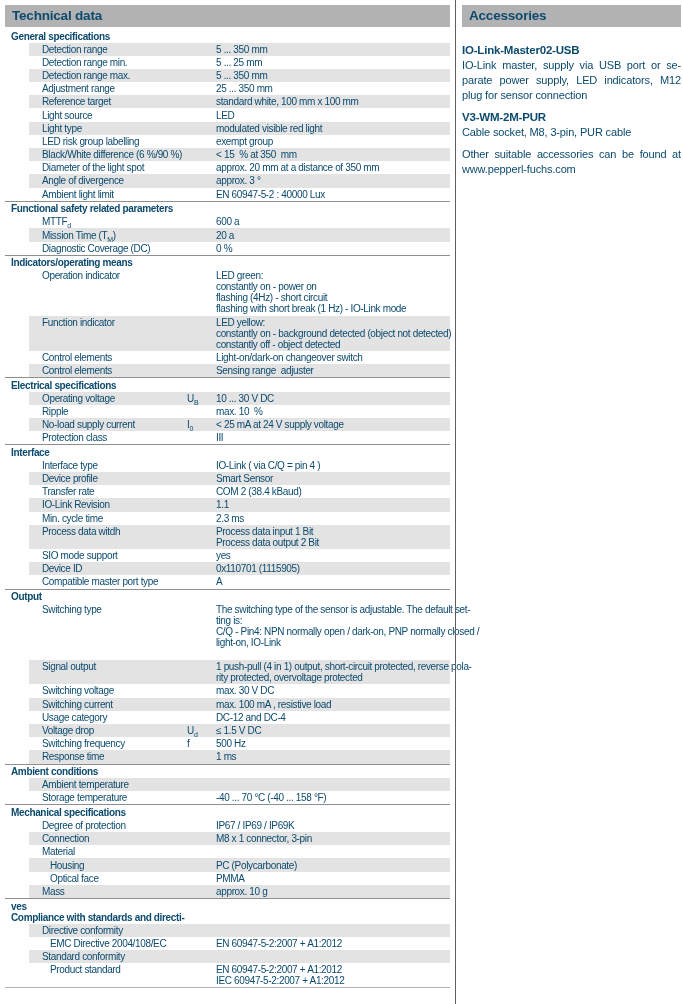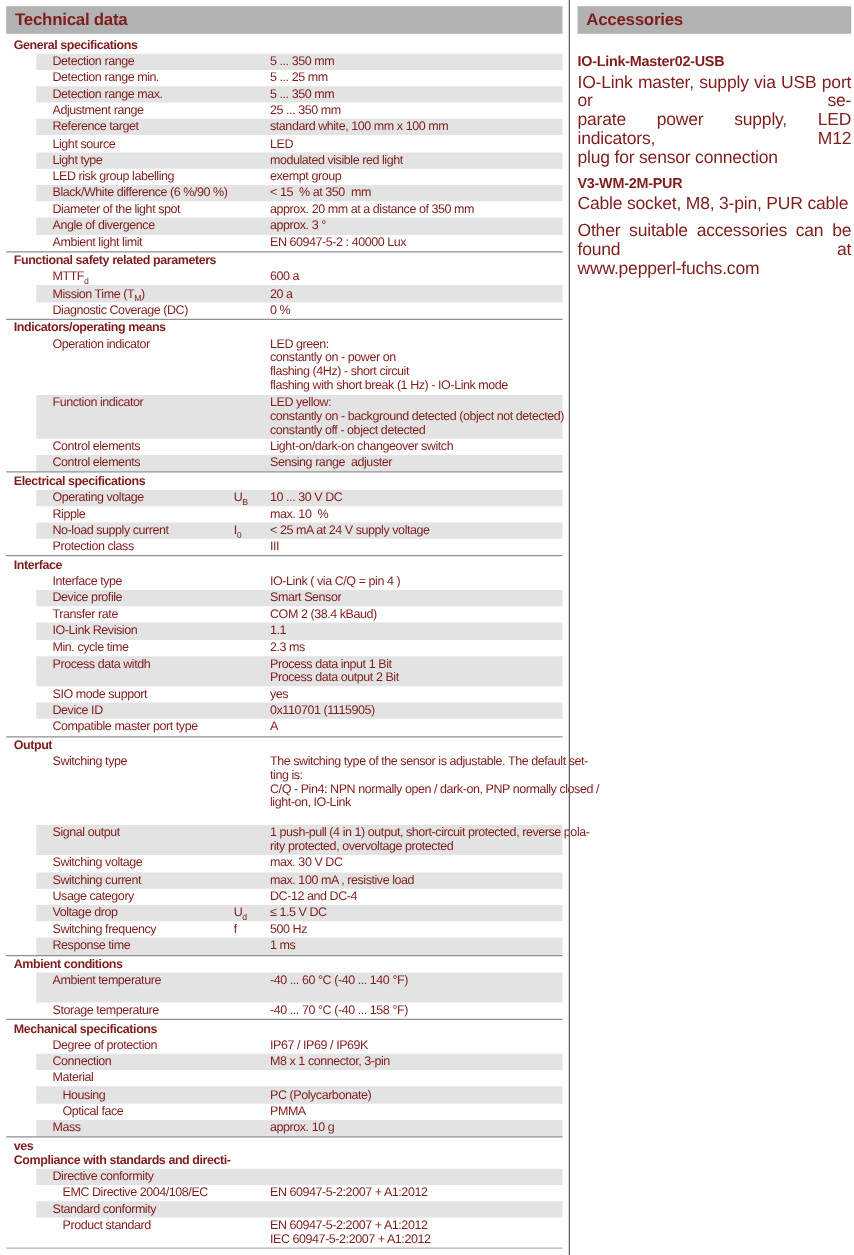--- a/index.html
+++ b/index.html
@@ -32,7 +32,7 @@
 </head>
 <body>
 
-<div class="page" style="--bar: #b2b2b2; --shade: #e3e3e3; --line: #8f8f8f; --divider: #5f5f5f; --bottomline: #b2b2b2; color: #7f1d1d;">
+<div class="page" style="--bar: #b2b2b2; --shade: #e3e3e3; --line: #8f8f8f; --divider: #5f5f5f; --bottomline: #b2b2b2; color: #0c4a6e;">
   <div class="col-left">
     <div class="bar">Technical data</div>
     <div class="table" id="tech-table">

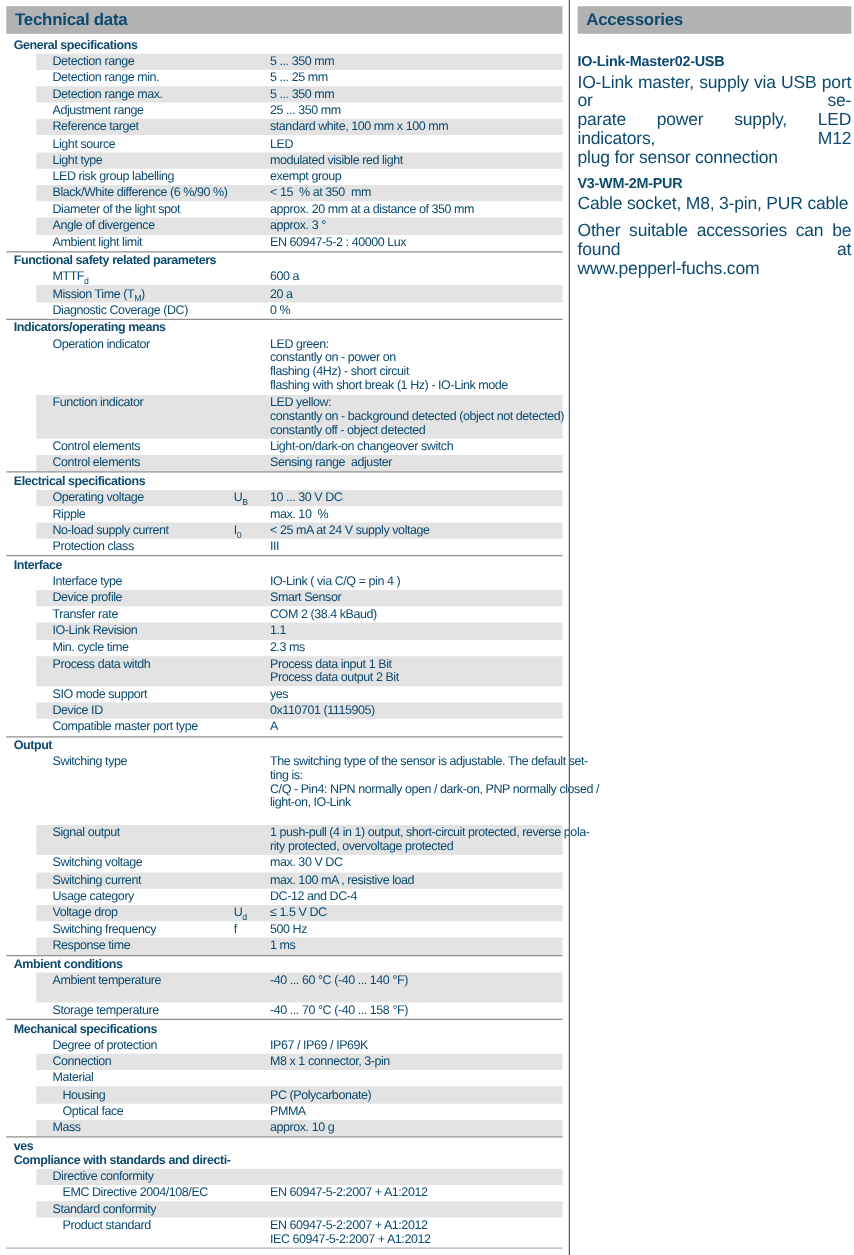--- a/index.html
+++ b/index.html
@@ -26,7 +26,7 @@
   .acc-item{margin-top:7px;}
   .acc-item.first{margin-top:16px;}
   .acc-heading{font-weight:bold;font-size:11.5px;line-height:14px;letter-spacing:-0.2px;margin-bottom:1px;}
-  .acc-line{font-size:14px;line-height:15px;letter-spacing:-0.15px;text-align:justify;text-align-last:justify;}
+  .acc-line{font-size:11px;line-height:15px;letter-spacing:-0.15px;text-align:justify;text-align-last:justify;}
   .acc-line.last{text-align:left;text-align-last:left;}
 </style>
 </head>

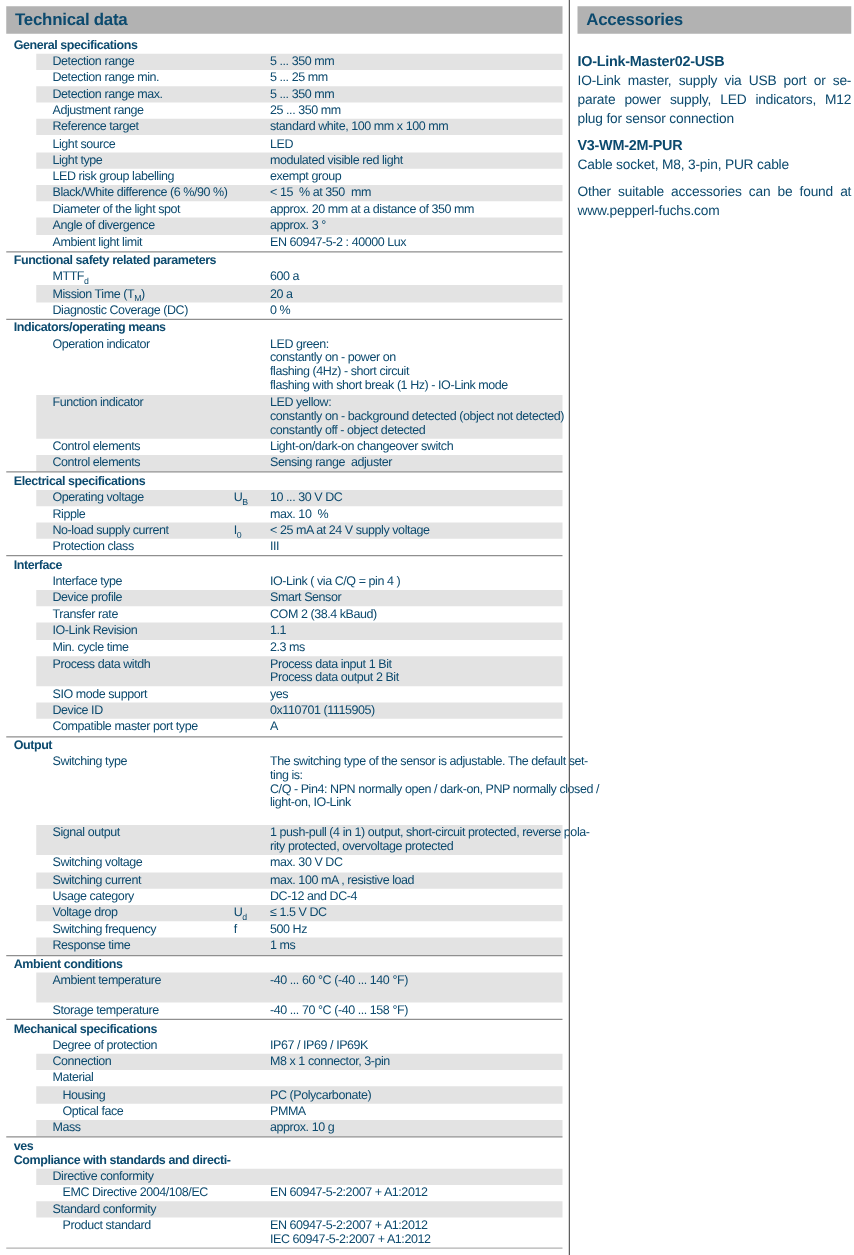--- a/index.html
+++ b/index.html
@@ -351,10 +351,6 @@
         <div class="t-row shade">
           <div class="t-label">Ambient temperature</div>
           <div class="t-sym"></div>
-          <div class="t-val">
-            <div class="v-line">-40 ... 60 °C (-40 ... 140 °F)</div>
-            <div class="v-line"></div>
-          </div>
         </div>
         <div class="t-row">
           <div class="t-label">Storage temperature</div>

